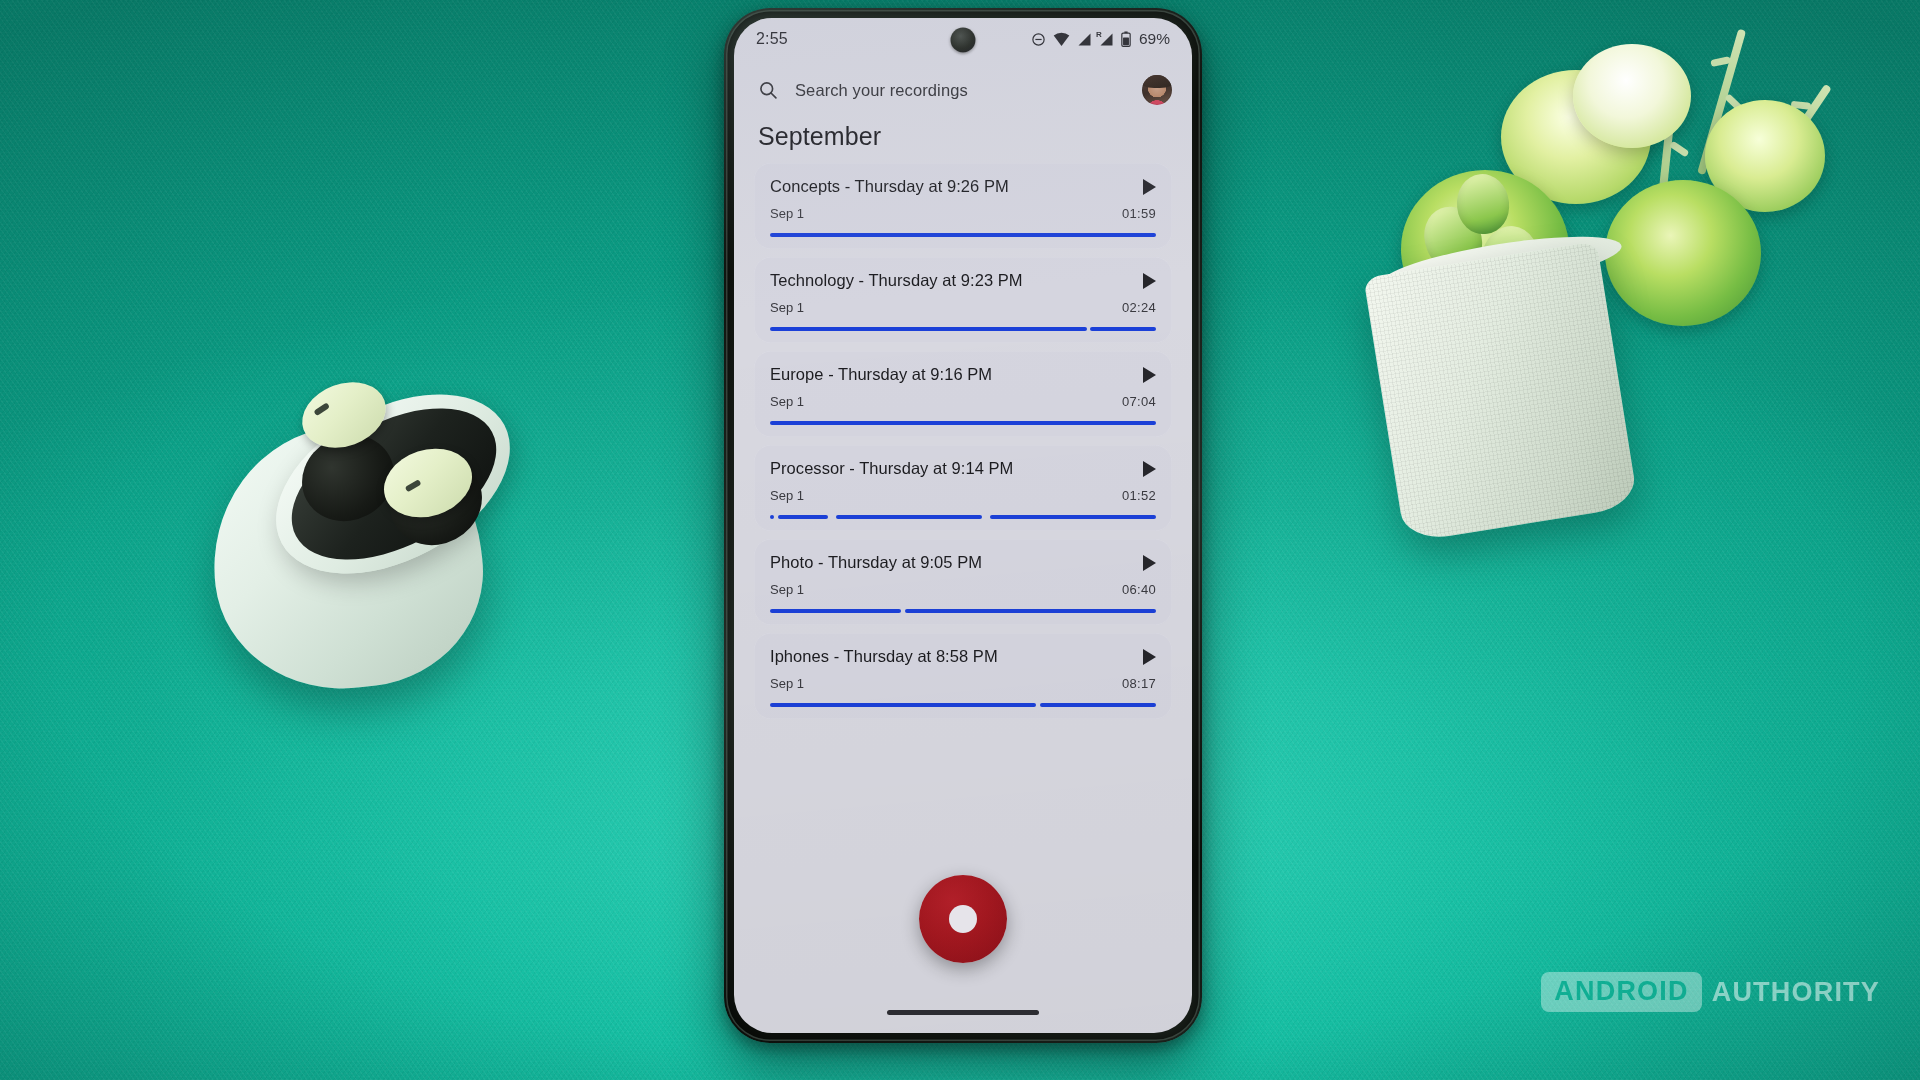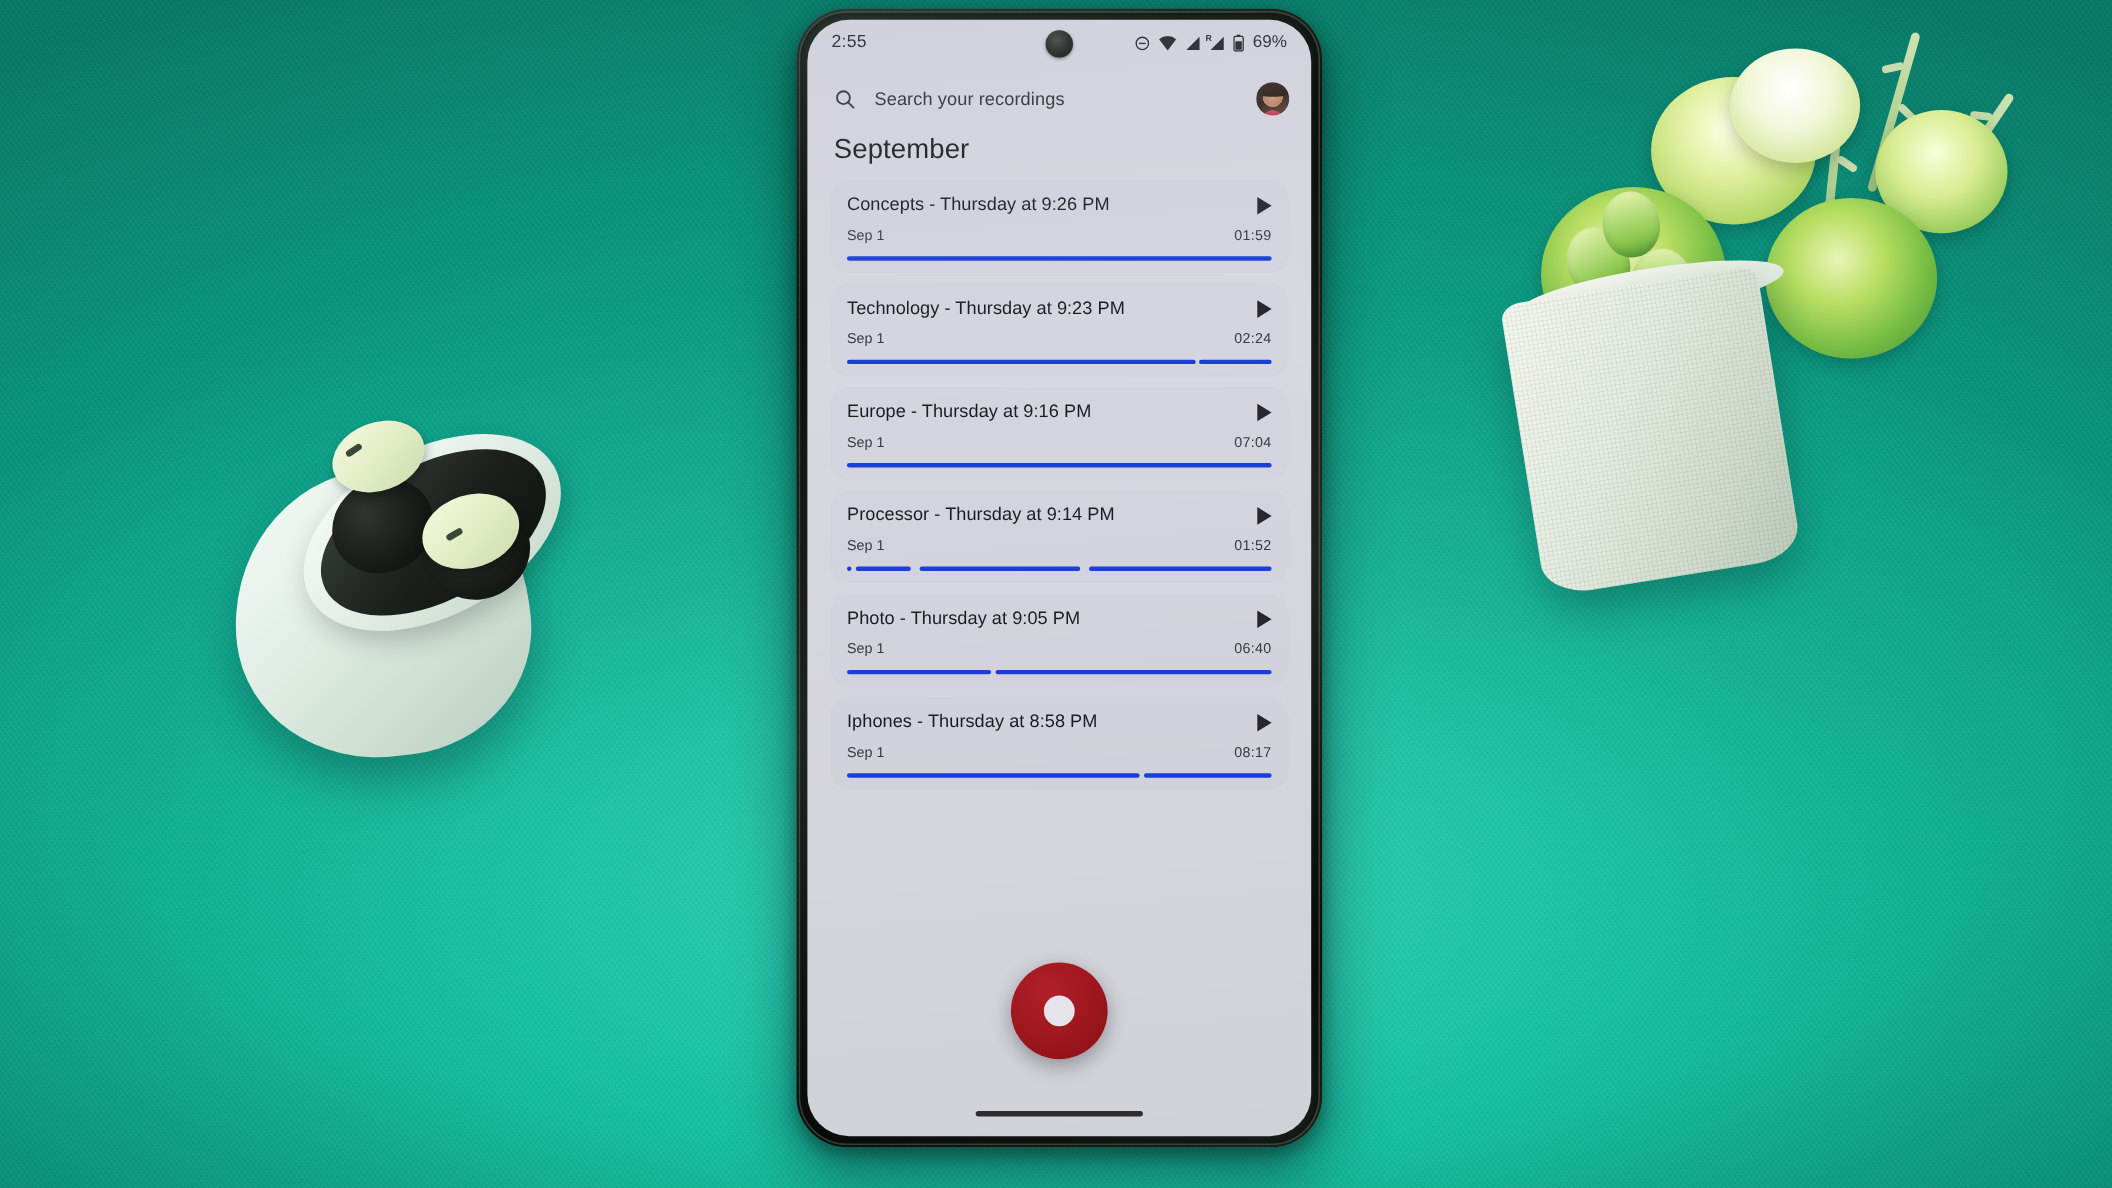--- a/index.html
+++ b/index.html
@@ -435,6 +435,10 @@
     </div>
   </div>
 
+  <div class="wm">
+    <span class="wm-box">ANDROID</span>
+    <span class="wm-txt">AUTHORITY</span>
+  </div>
 
 </div>
 

